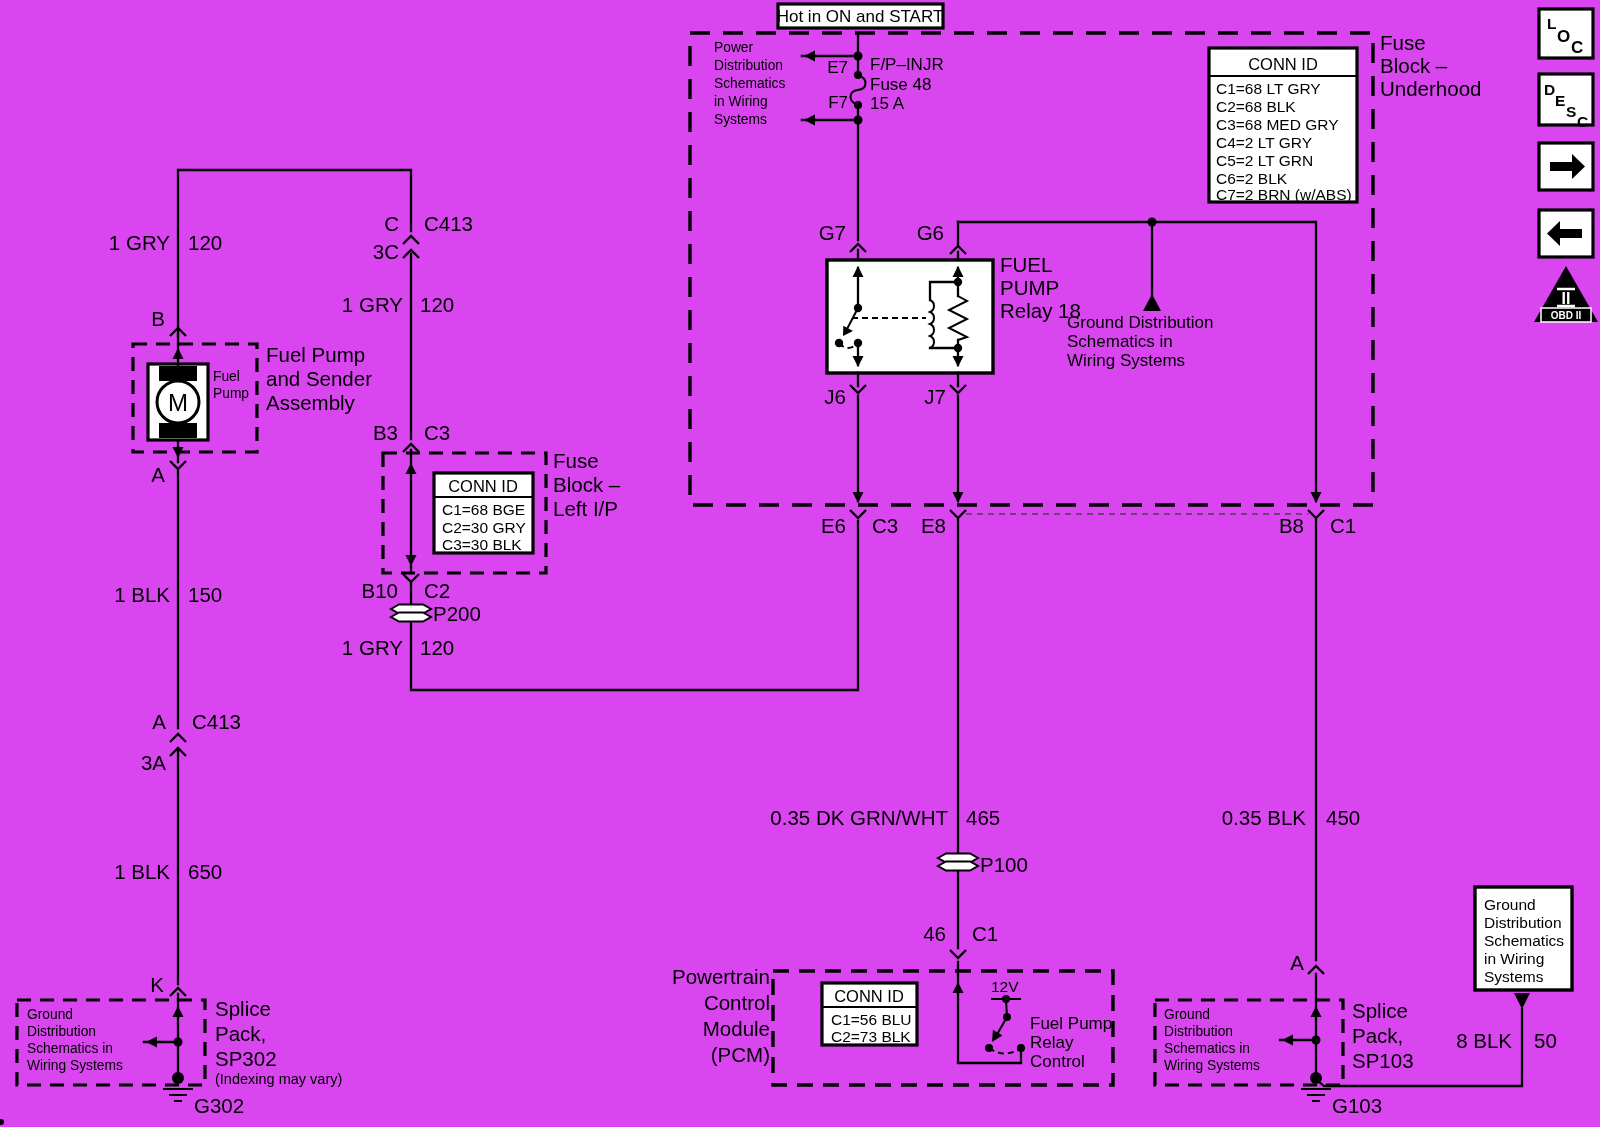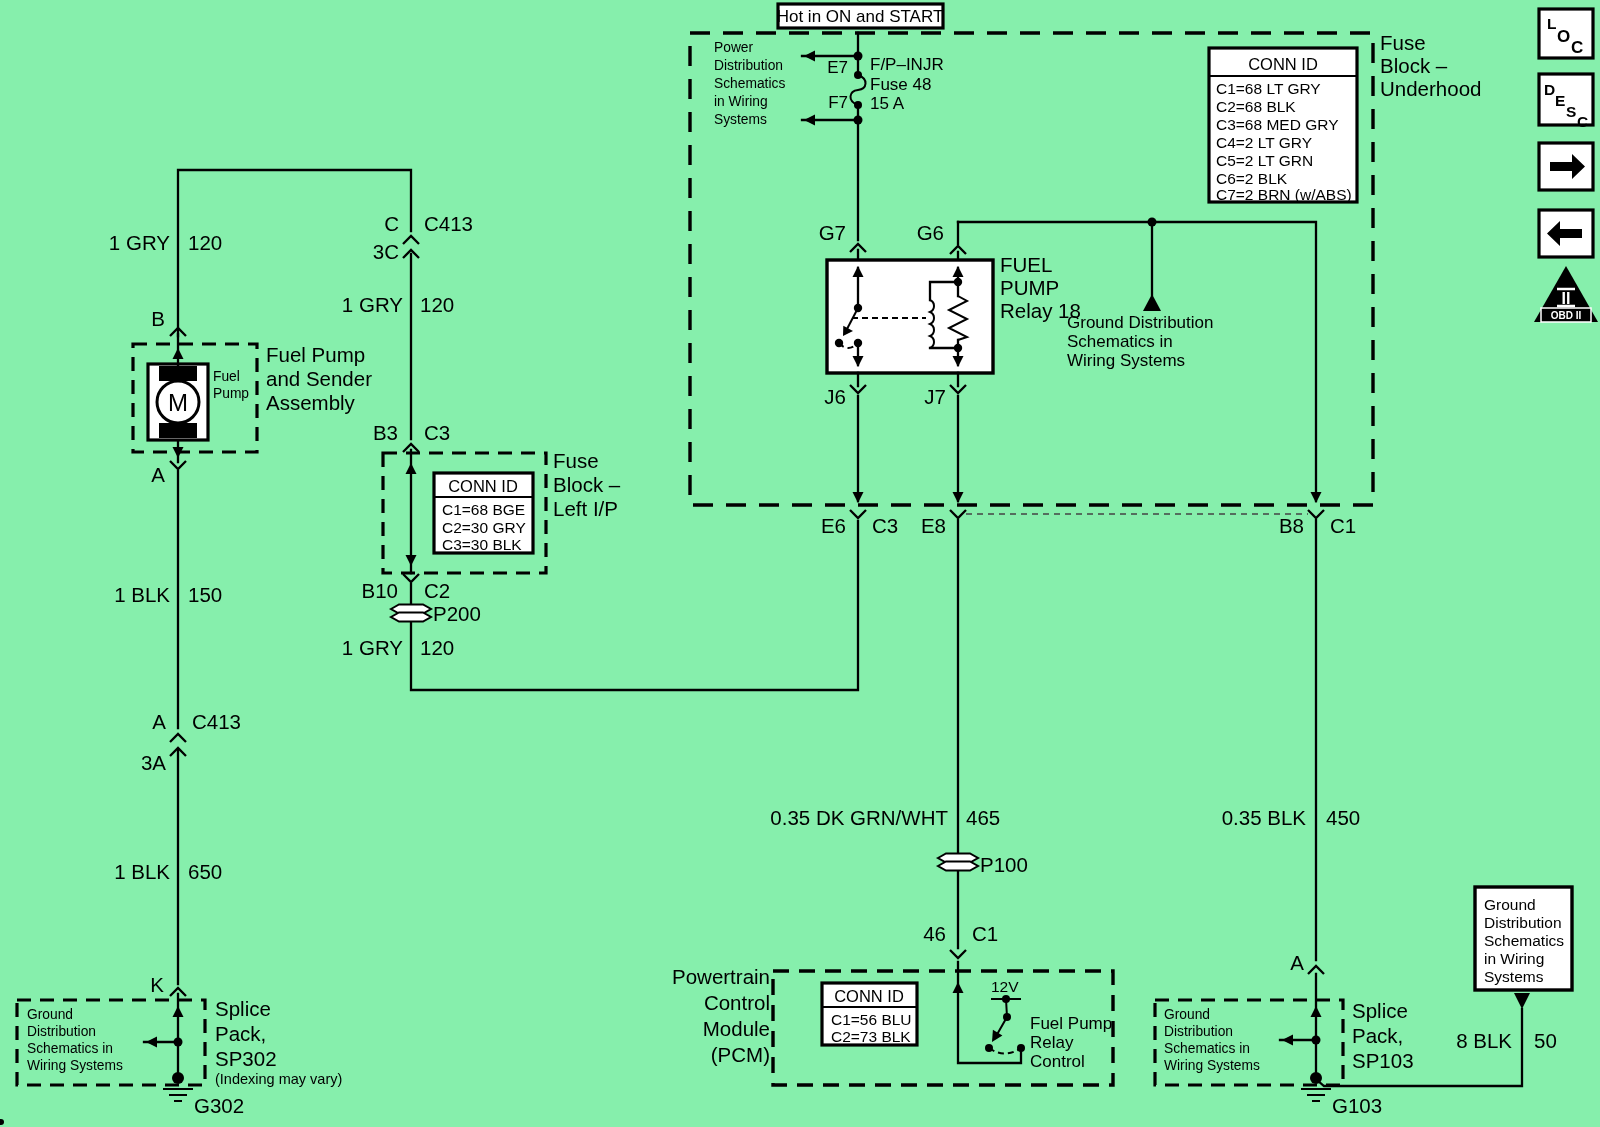--- a/index.html
+++ b/index.html
@@ -3,7 +3,7 @@
 <meta charset="utf-8">
 <style>
   html,body{margin:0;padding:0;background:#fff;}
-  .stage{position:relative;width:1600px;height:1127px;background:#86efac;overflow:hidden;}
+  .stage{position:relative;width:1600px;height:1127px;background:#d946ef;overflow:hidden;}
   svg{display:block;}
   text{font-family:"Liberation Sans",sans-serif;fill:#000;}
   .w{fill:none;stroke:#000;stroke-width:2.3;stroke-linecap:square;}

